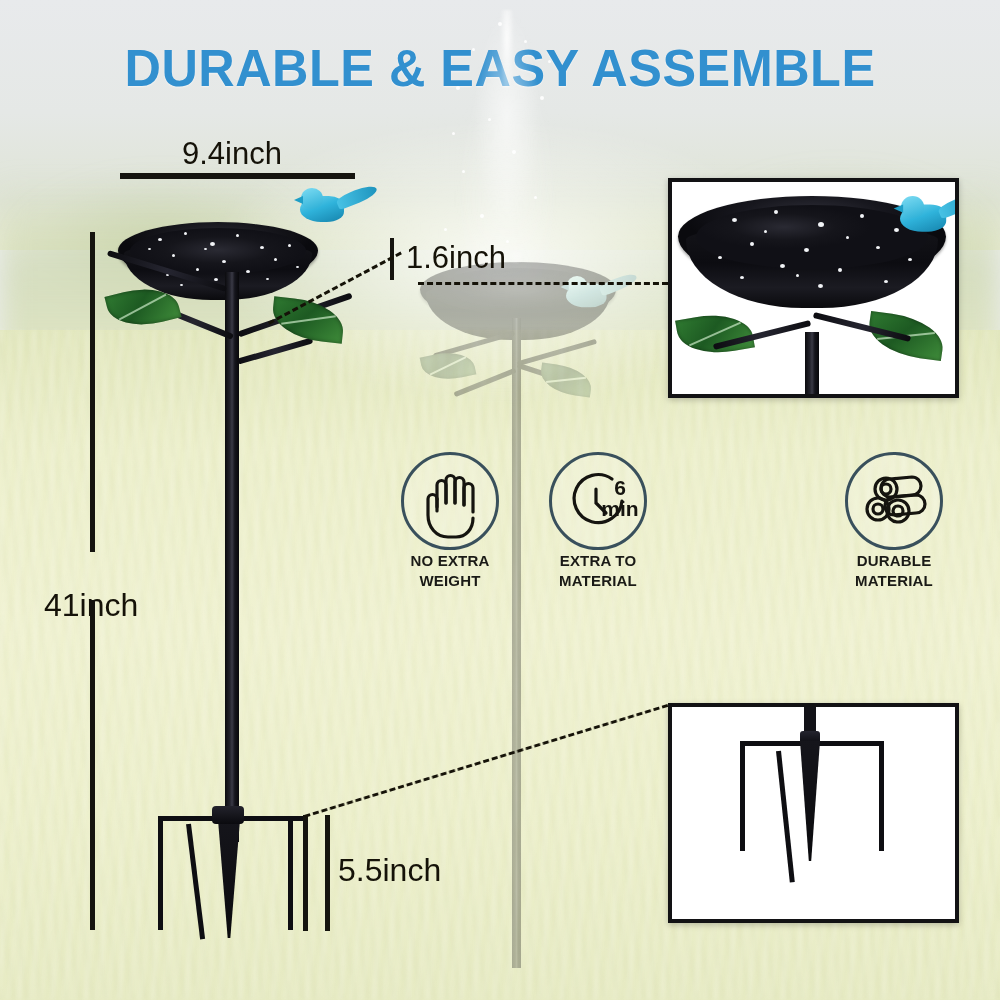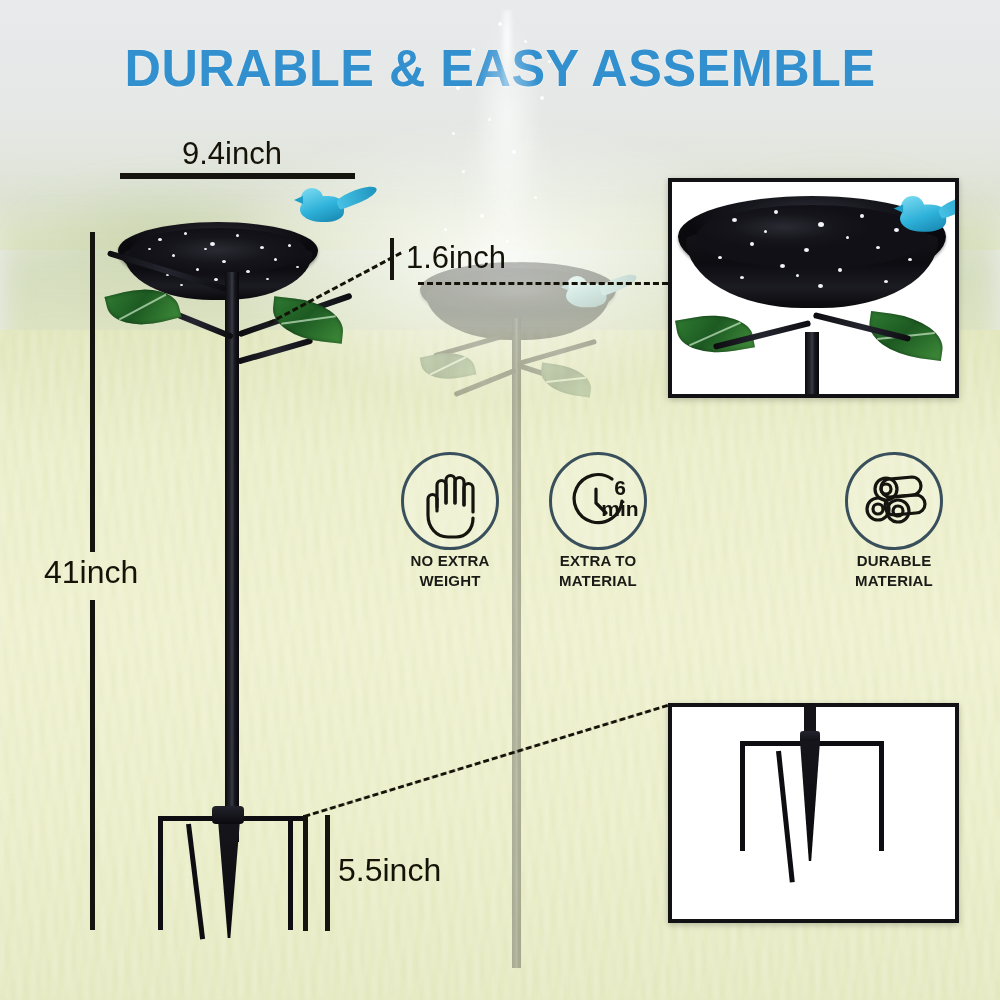--- a/index.html
+++ b/index.html
@@ -327,7 +327,7 @@
   <div class="dash" style="left:418px;top:282px;width:250px;"></div>
 
   <div class="vline" style="left:90px;top:232px;height:320px;"></div>
-  <div class="mlabel" style="left:44px;top:554px;font-size:32px;">41inch</div>
+  <div class="mlabel" style="left:44px;top:587px;font-size:32px;">41inch</div>
   <div class="vline" style="left:90px;top:600px;height:330px;"></div>
 
   <div class="vline" style="left:303px;top:815px;height:116px;"></div>

